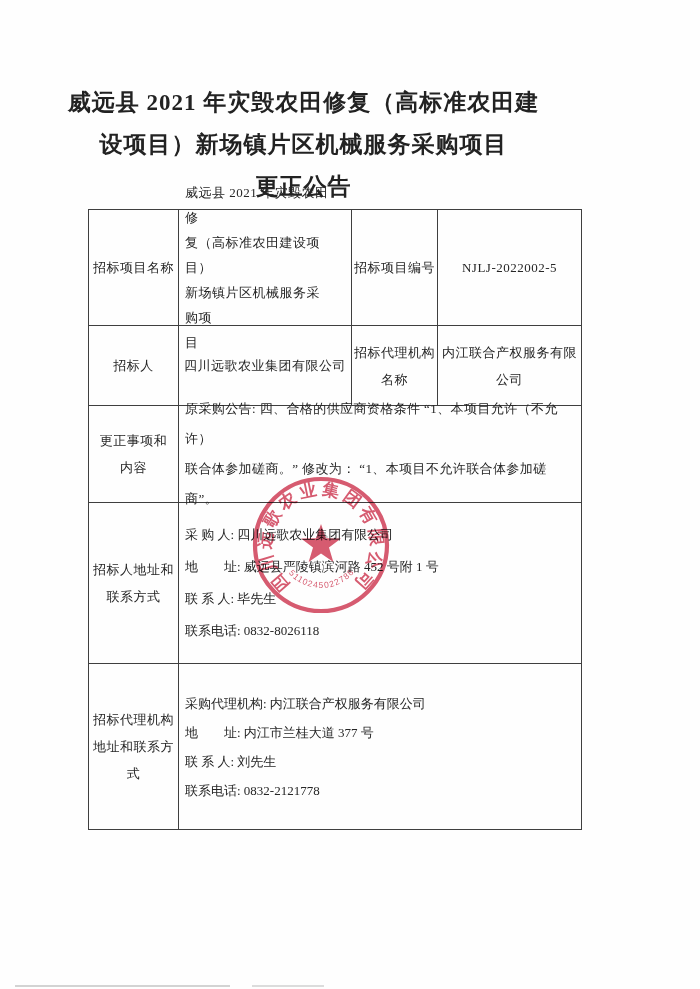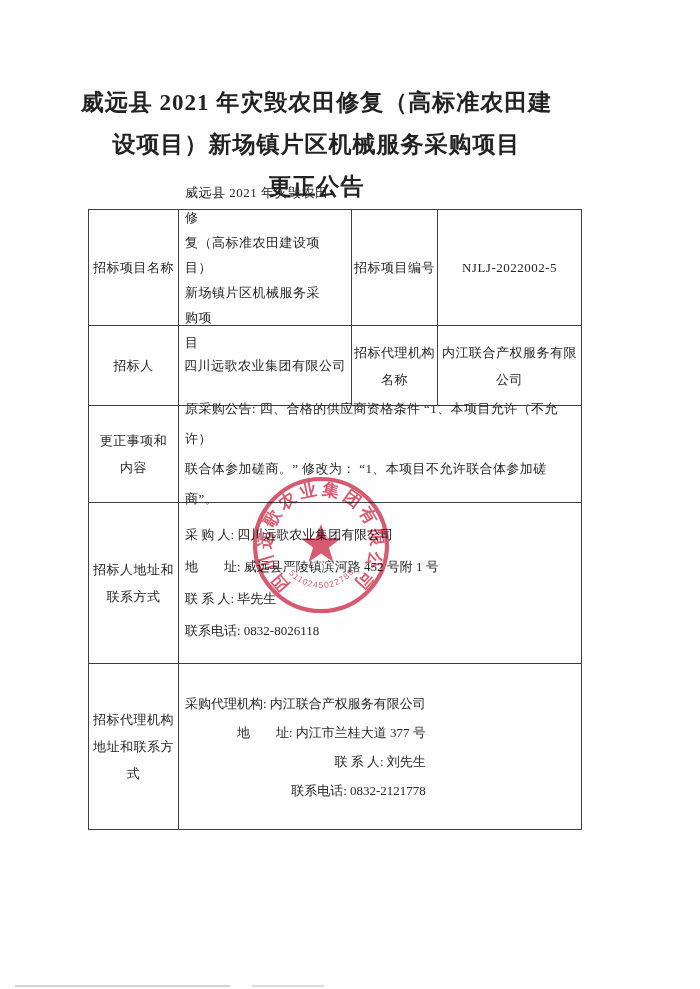--- a/index.html
+++ b/index.html
@@ -15,7 +15,7 @@
 
   
   .doc-title{
-    position:absolute;left:64px;top:82px;width:505px;
+    position:absolute;left:51px;top:82px;width:505px;
     text-align:center;font-weight:bold;font-size:23px;line-height:42px;
     letter-spacing:1px;color:#222;
   }

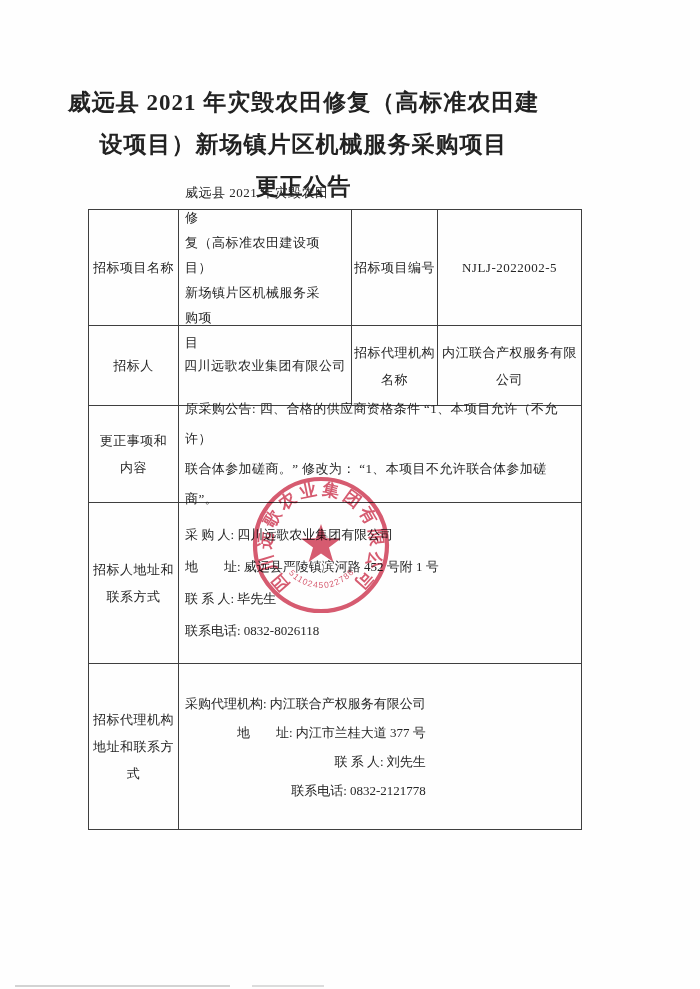--- a/index.html
+++ b/index.html
@@ -52,7 +52,7 @@
   .content-inner{white-space:pre-line;line-height:30px;letter-spacing:.4px;}
   .lines{display:flex;flex-direction:column;justify-content:center;}
   .lh32 > div{line-height:32px;}
-  .lh29 > div{line-height:29px;text-align:right;}
+  .lh29 > div{line-height:29px;}
 
   
   .stamp{

